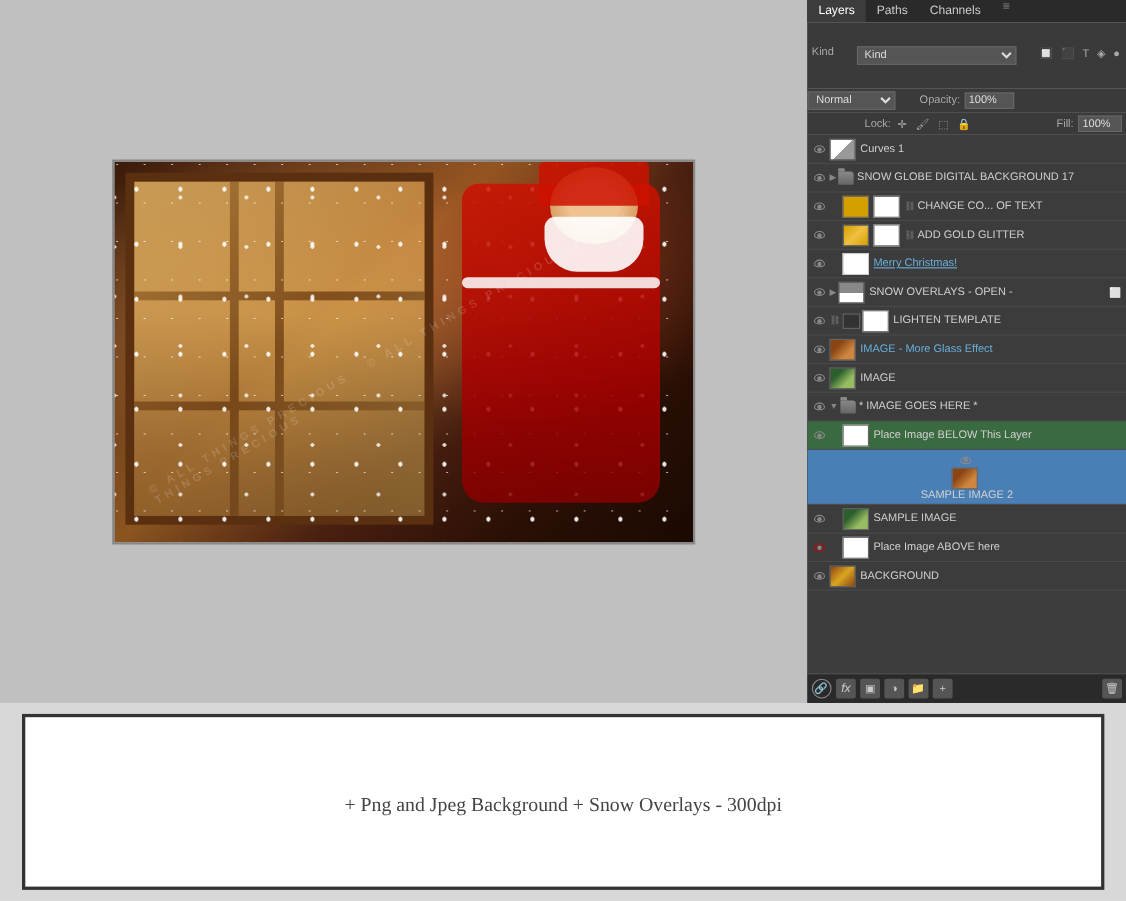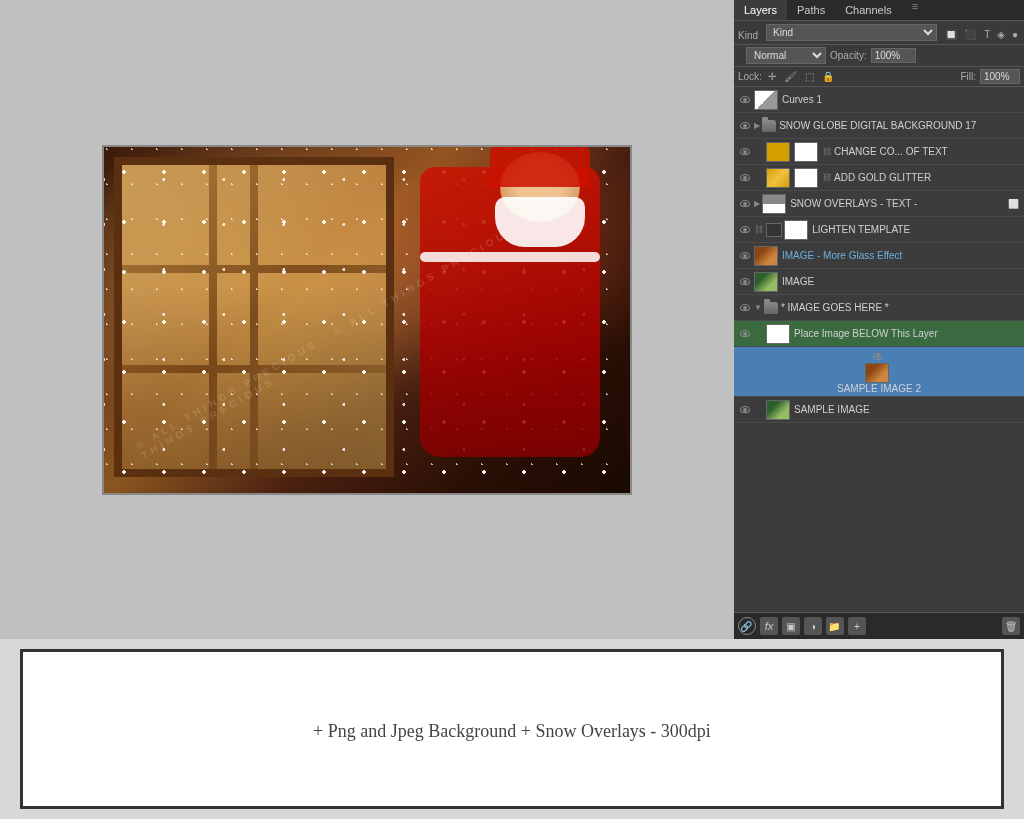--- a/index.html
+++ b/index.html
@@ -145,11 +145,11 @@
 
     .filter-row {
       display: flex;
-      align-items: flex-end;
-      padding: 3px 4px;
+      align-items: flex-start;
+      padding: 21px 4px;
       background: #3a3a3a;
       border-bottom: 1px solid #555;
-      gap: 6px;
+      gap: 19px;
     }
 
     .filter-label {

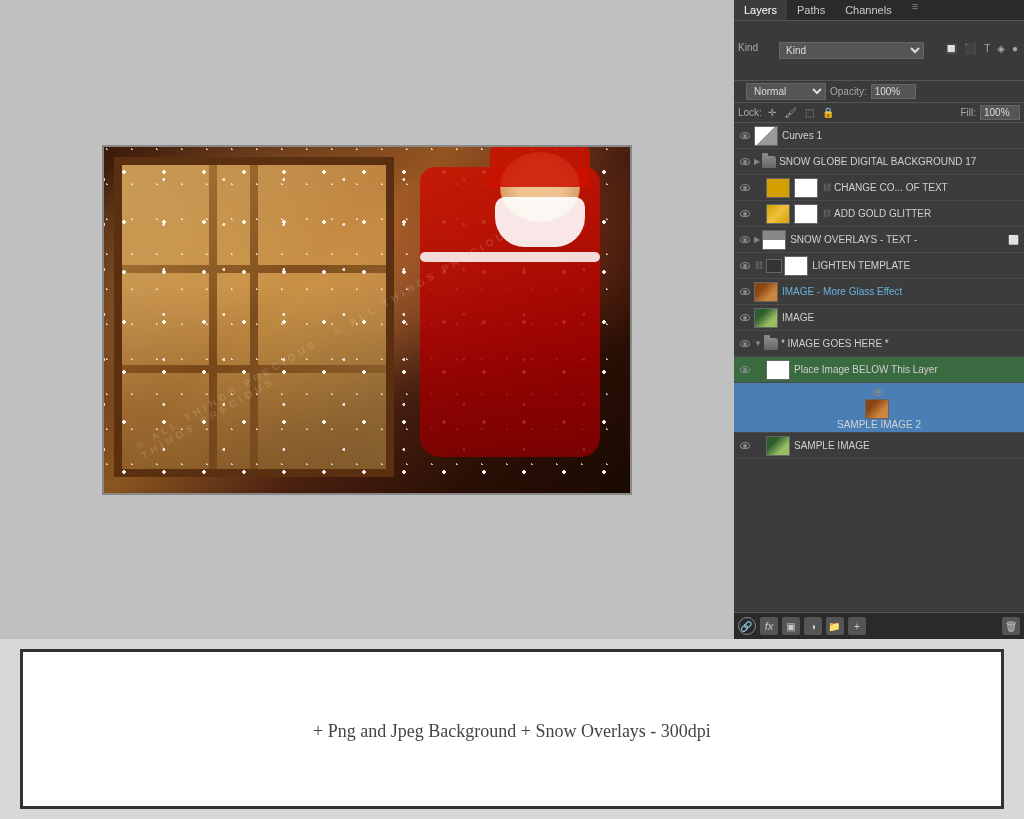--- a/index.html
+++ b/index.html
@@ -183,10 +183,10 @@
     .blend-row {
       display: flex;
       align-items: center;
-      padding: 2px 12px;
+      padding: 2px 0;
       background: #3a3a3a;
       border-bottom: 1px solid #555;
-      gap: 4px;
+      gap: 22px;
     }
 
     .blend-dropdown {

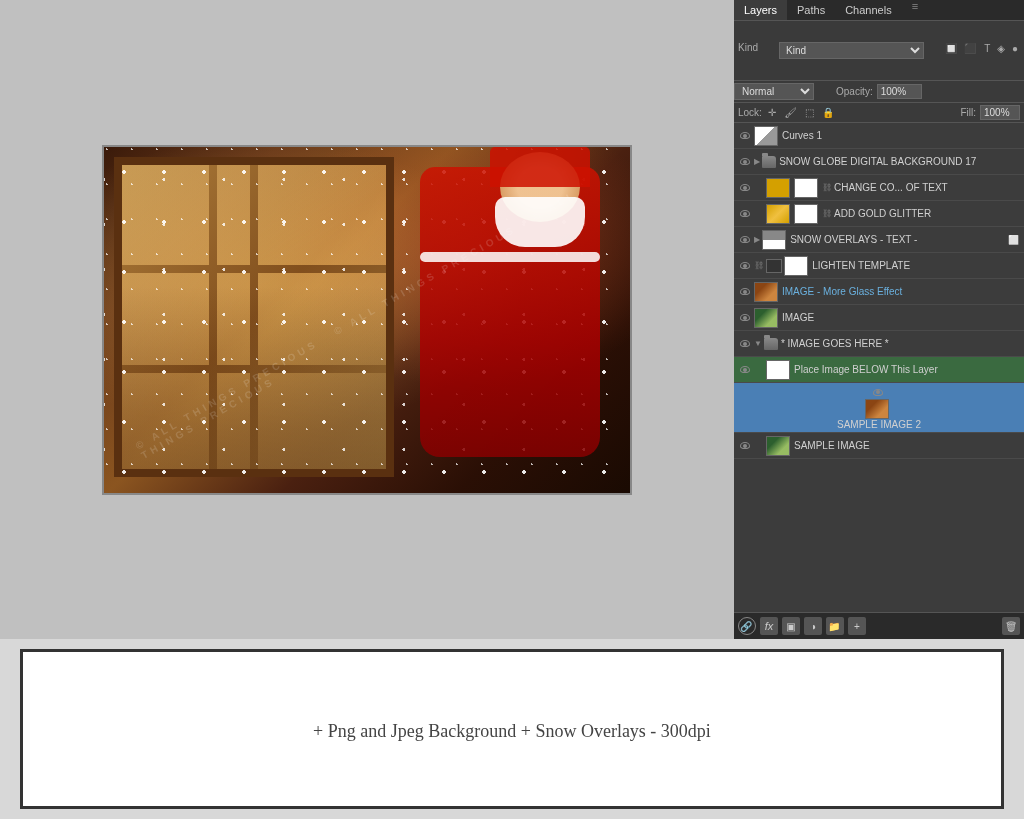--- a/index.html
+++ b/index.html
@@ -231,6 +231,7 @@
     .lock-label {
       font-size: 10px;
       color: #aaa;
+      margin-left: 48px;
     }
 
     .fill-label {

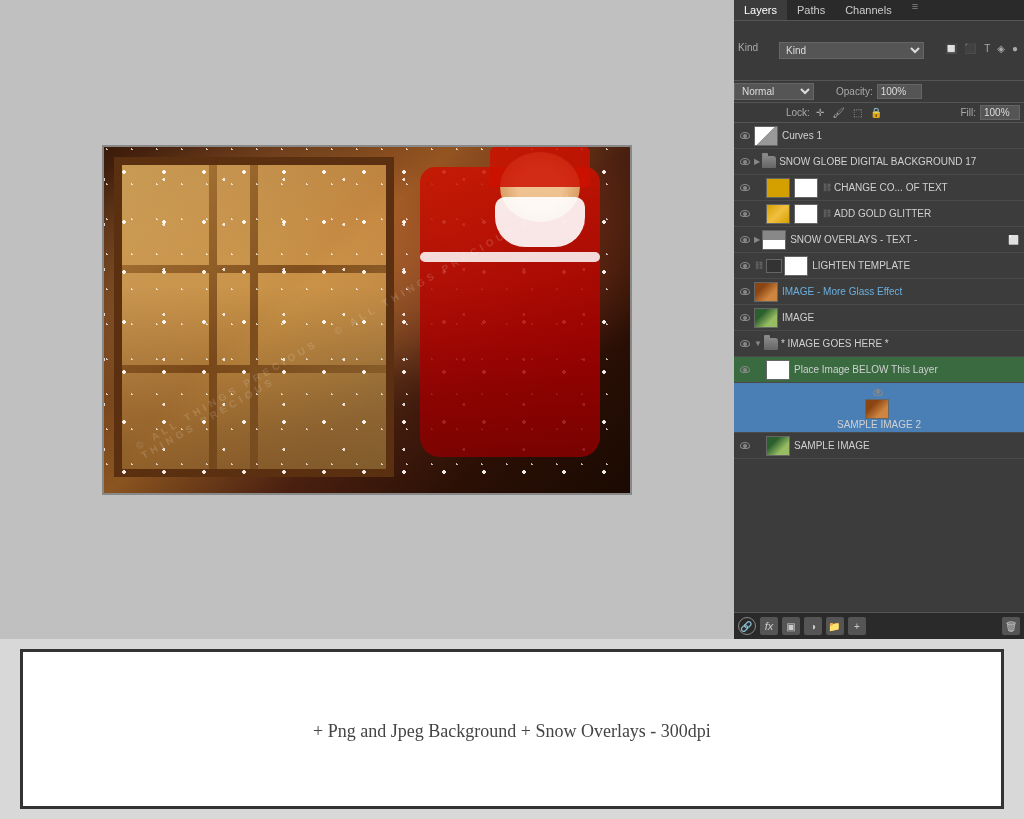--- a/index.html
+++ b/index.html
@@ -577,6 +577,14 @@
           <span class="layer-name">ADD GOLD GLITTER</span>
         </div>
 
+        <div class="layer-row">
+          <div class="layer-eye">
+            <div class="eye-icon"></div>
+          </div>
+          <div class="layer-indent"></div>
+          <div class="layer-thumbnail" style="background:#fff;border:1px solid #ccc;"></div>
+          <span class="layer-name" style="color:#6ab0de;text-decoration:underline;">Merry Christmas!</span>
+        </div>
 
         <div class="layer-row">
           <div class="layer-eye">

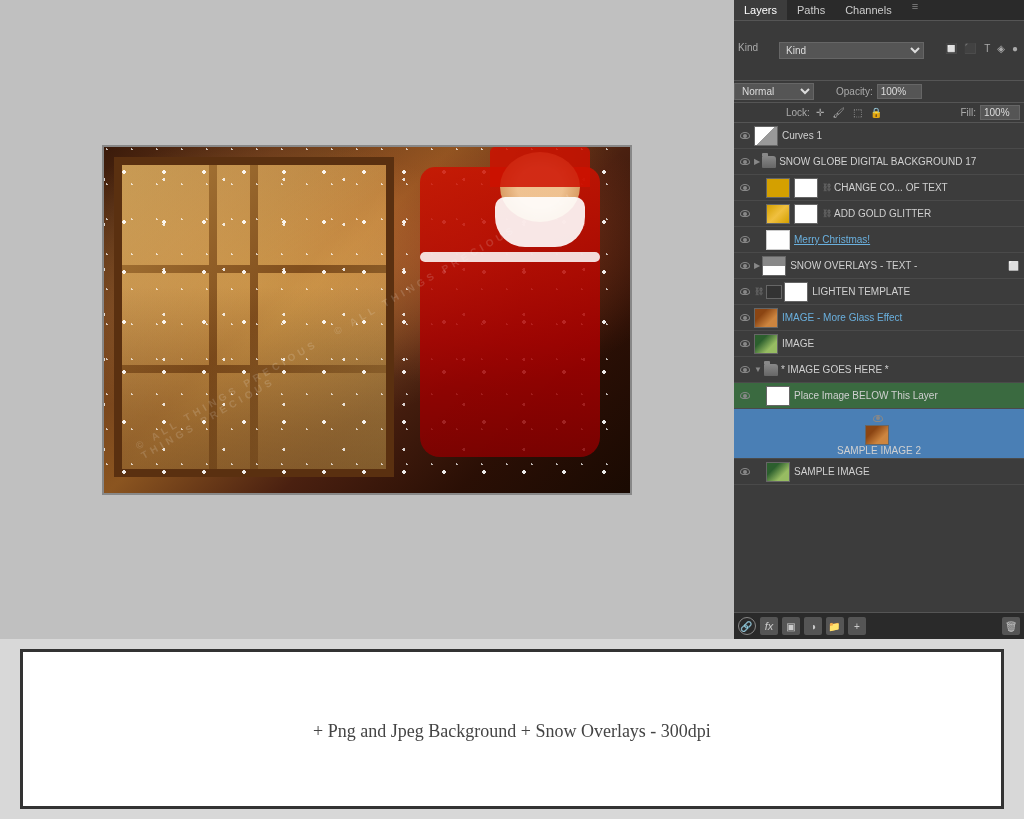--- a/index.html
+++ b/index.html
@@ -592,7 +592,7 @@
           </div>
           <span class="chevron">▶</span>
           <div class="layer-thumbnail snow"></div>
-          <span class="layer-name">SNOW OVERLAYS - TEXT -</span>
+          <span class="layer-name">SNOW OVERLAYS - OPEN -</span>
           <span style="font-size:9px;color:#888;margin-left:2px;">⬜</span>
         </div>
 

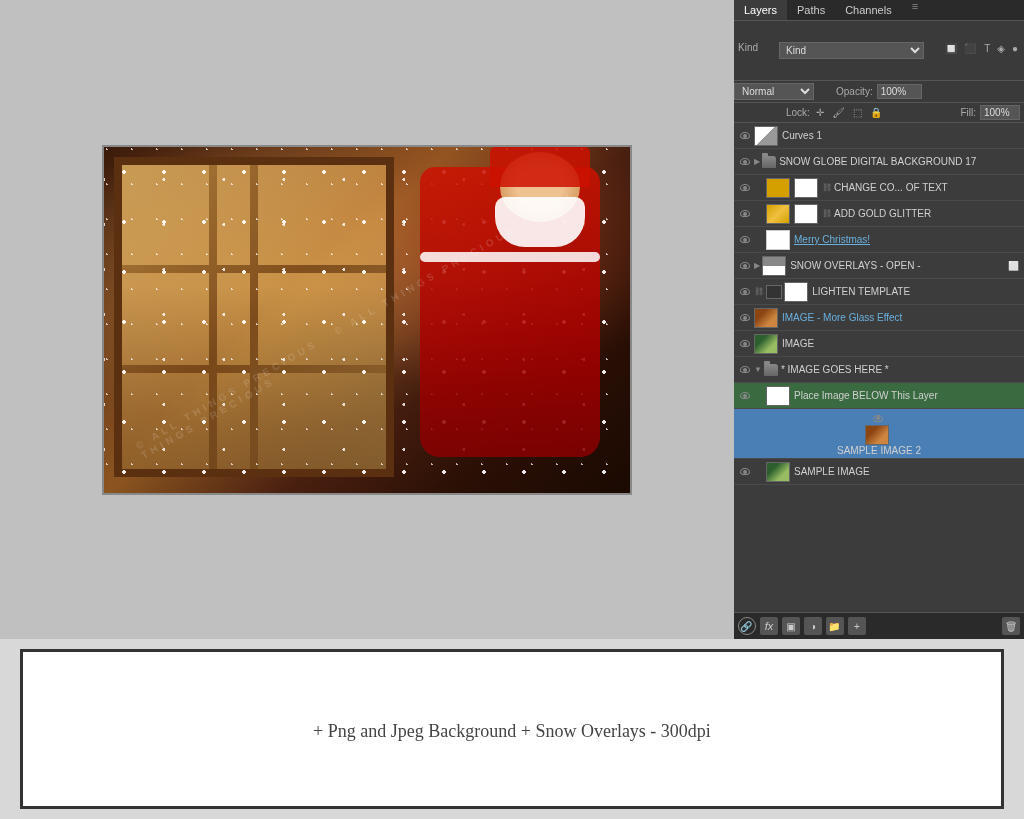--- a/index.html
+++ b/index.html
@@ -658,6 +658,14 @@
           <span class="layer-name">SAMPLE IMAGE</span>
         </div>
 
+        <div class="layer-row">
+          <div class="layer-eye" style="color:#c00;">
+            <div class="eye-icon" style="border-color:#c00;"></div>
+          </div>
+          <div class="layer-indent"></div>
+          <div class="layer-thumbnail solid-white"></div>
+          <span class="layer-name">Place Image ABOVE here</span>
+        </div>
 
 
       </div>

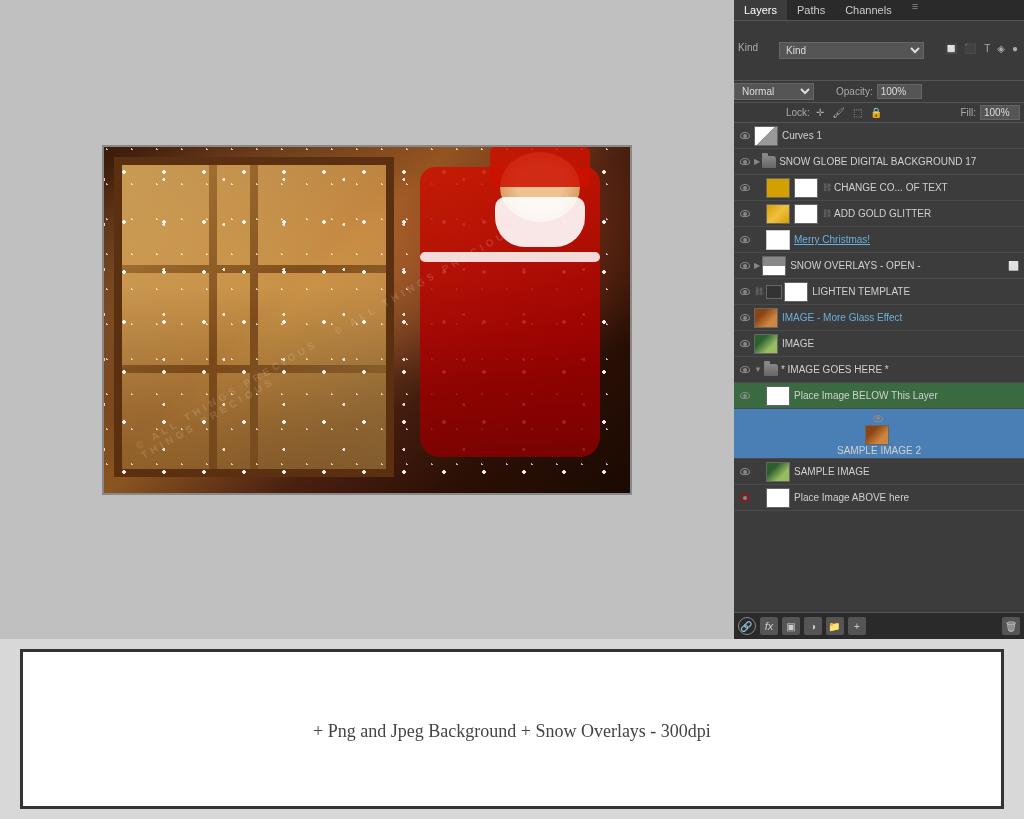--- a/index.html
+++ b/index.html
@@ -667,6 +667,13 @@
           <span class="layer-name">Place Image ABOVE here</span>
         </div>
 
+        <div class="layer-row">
+          <div class="layer-eye">
+            <div class="eye-icon"></div>
+          </div>
+          <div class="layer-thumbnail bg-thumb"></div>
+          <span class="layer-name">BACKGROUND</span>
+        </div>
 
       </div>
 

